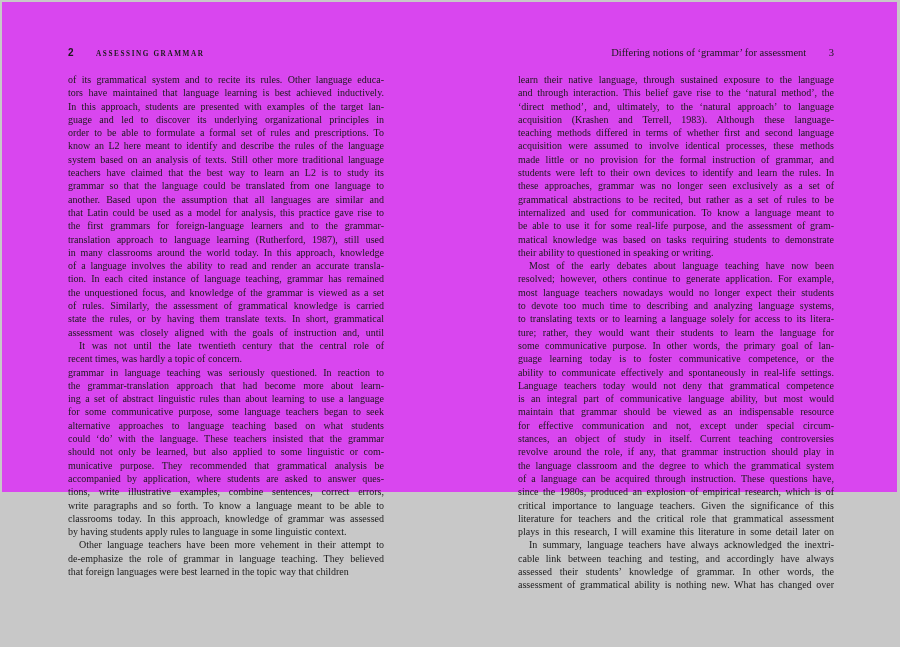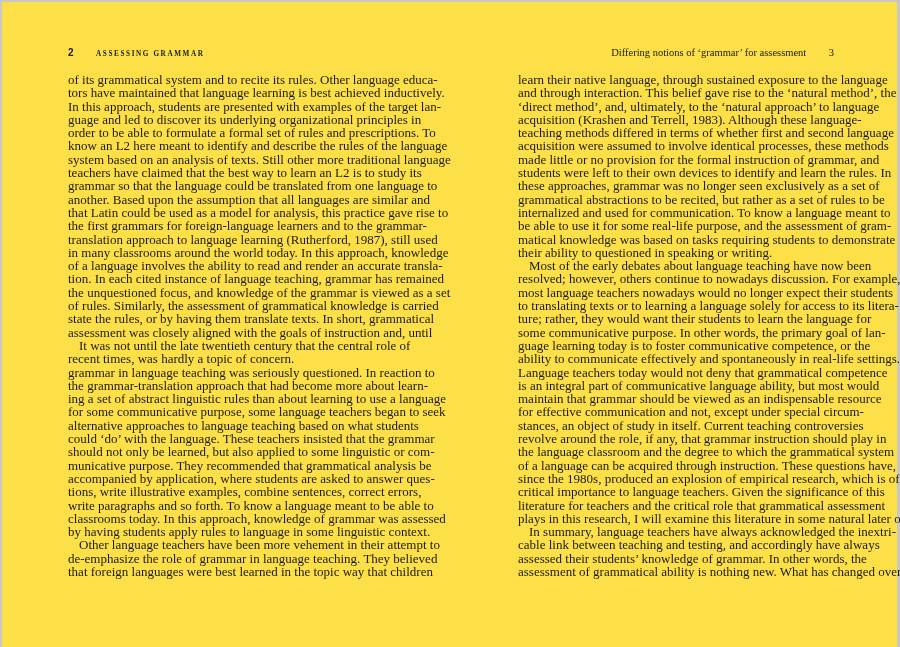--- a/index.html
+++ b/index.html
@@ -4,7 +4,7 @@
 <style>
   html, body { margin:0; padding:0; }
   body { width:900px; height:647px; background:#c8c8c8; position:relative; overflow:hidden; }
-  .sheet { position:absolute; left:2px; top:2px; width:895px; height:646px; background:#fde047; }
+  .sheet { position:absolute; left:2px; top:2px; width:895px; height:490px; background:#d946ef; }
   .page { position:absolute; top:0; height:642px; }
   .page.left { left:0; width:447px; }
   .page.right { left:447px; width:448px; }

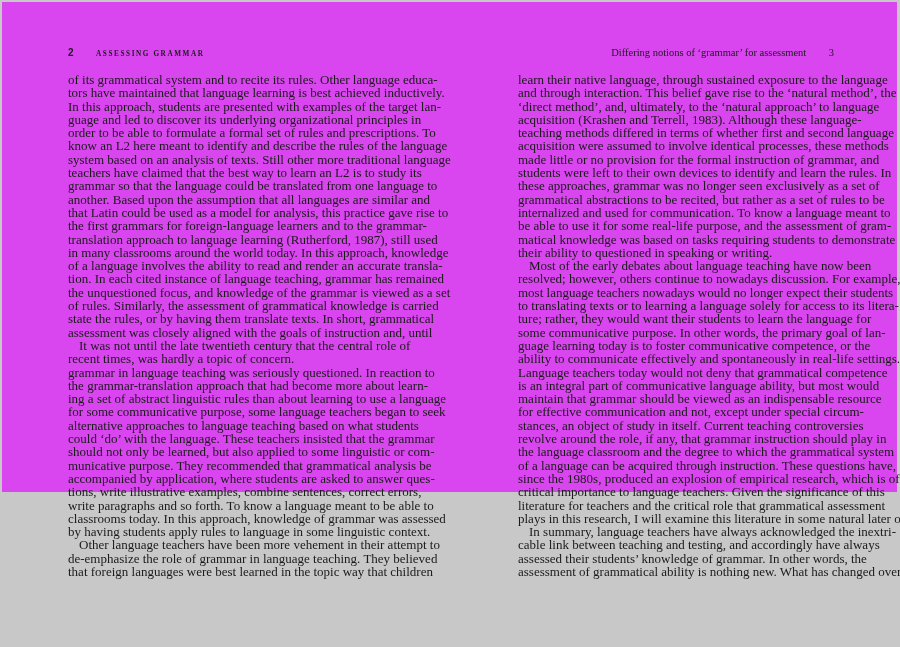--- a/index.html
+++ b/index.html
@@ -15,7 +15,7 @@
   .right .runhead { right:63px; }
   .right .rtitle { font-size:10.5px; }
   .right .pnum { margin-left:20px; font-size:10.5px; }
-  .body { position:absolute; top:71px; width:316px; font-family:"Liberation Serif","DejaVu Serif",serif; font-size:13px; line-height:13.3px; color:#1a1a1a; }
+  .body { position:absolute; top:71px; width:316px; font-family:"Liberation Serif","DejaVu Serif",serif; font-size:10px; line-height:13.3px; color:#1a1a1a; }
   .left .body { left:66px; }
   .right .body { left:69px; }
   .line { display:block; text-align:justify; text-align-last:justify; white-space:nowrap; height:13.3px; overflow:visible; }

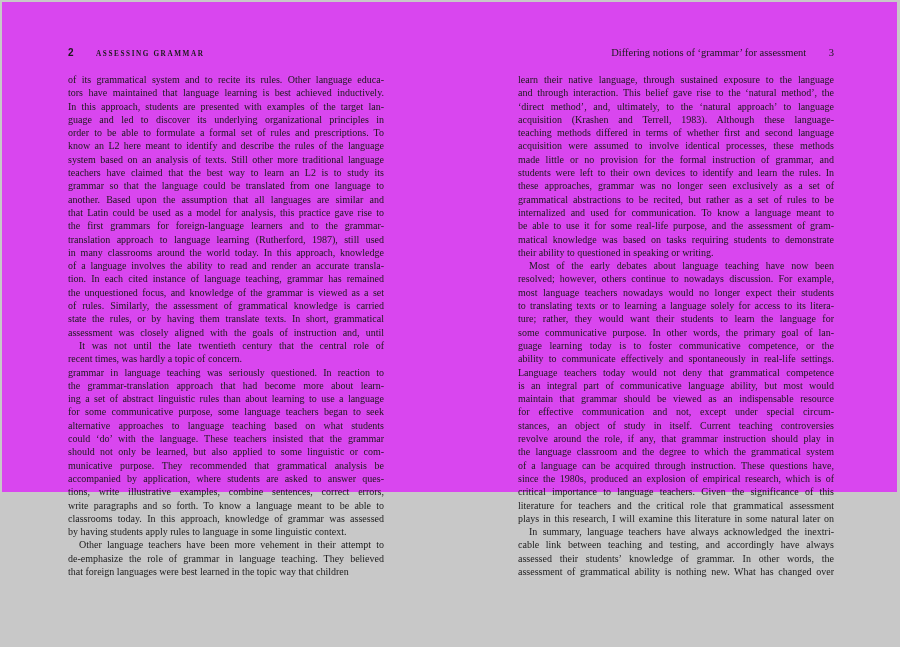--- a/index.html
+++ b/index.html
@@ -93,7 +93,7 @@
         <span class="line">matical knowledge was based on tasks requiring students to demonstrate</span>
         <span class="line last">their ability to questioned in speaking or writing.</span>
         <span class="line indent">Most of the early debates about language teaching have now been</span>
-        <span class="line">resolved; however, others continue to nowadays discussion. For example,</span>
+        <span class="line">resolved; however, others continue to generate application. For example,</span>
         <span class="line">most language teachers nowadays would no longer expect their students</span>
         <span class="line">to translating texts or to learning a language solely for access to its litera-</span>
         <span class="line">ture; rather, they would want their students to learn the language for</span>

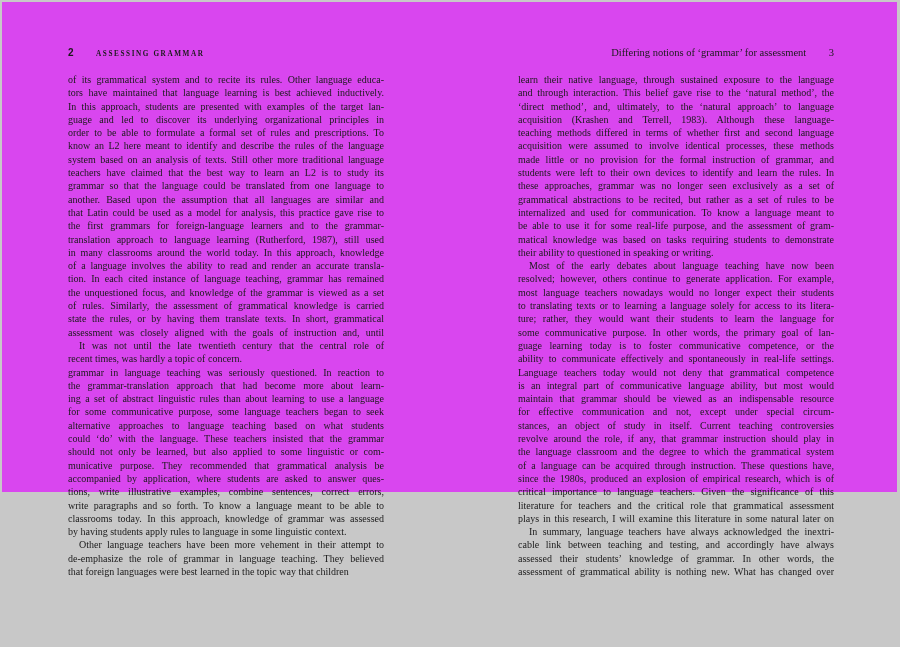--- a/index.html
+++ b/index.html
@@ -95,6 +95,7 @@
         <span class="line indent">Most of the early debates about language teaching have now been</span>
         <span class="line">resolved; however, others continue to generate application. For example,</span>
         <span class="line">most language teachers nowadays would no longer expect their students</span>
+        <span class="line">to devote too much time to describing and analyzing language systems,</span>
         <span class="line">to translating texts or to learning a language solely for access to its litera-</span>
         <span class="line">ture; rather, they would want their students to learn the language for</span>
         <span class="line">some communicative purpose. In other words, the primary goal of lan-</span>

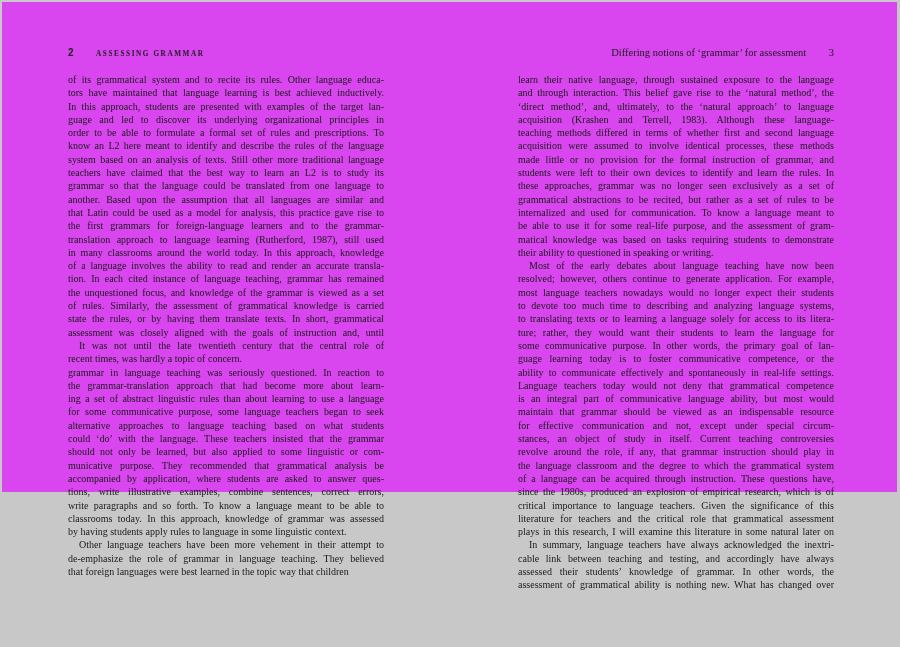--- a/index.html
+++ b/index.html
@@ -112,7 +112,7 @@
         <span class="line">since the 1980s, produced an explosion of empirical research, which is of</span>
         <span class="line">critical importance to language teachers. Given the significance of this</span>
         <span class="line">literature for teachers and the critical role that grammatical assessment</span>
-        <span class="line">plays in this research, I will examine this literature in some natural later on</span>
+        <span class="line">plays in this research, I will examine this literature in some detail later on</span>
         <span class="line indent">In summary, language teachers have always acknowledged the inextri-</span>
         <span class="line">cable link between teaching and testing, and accordingly have always</span>
         <span class="line">assessed their students’ knowledge of grammar. In other words, the</span>

